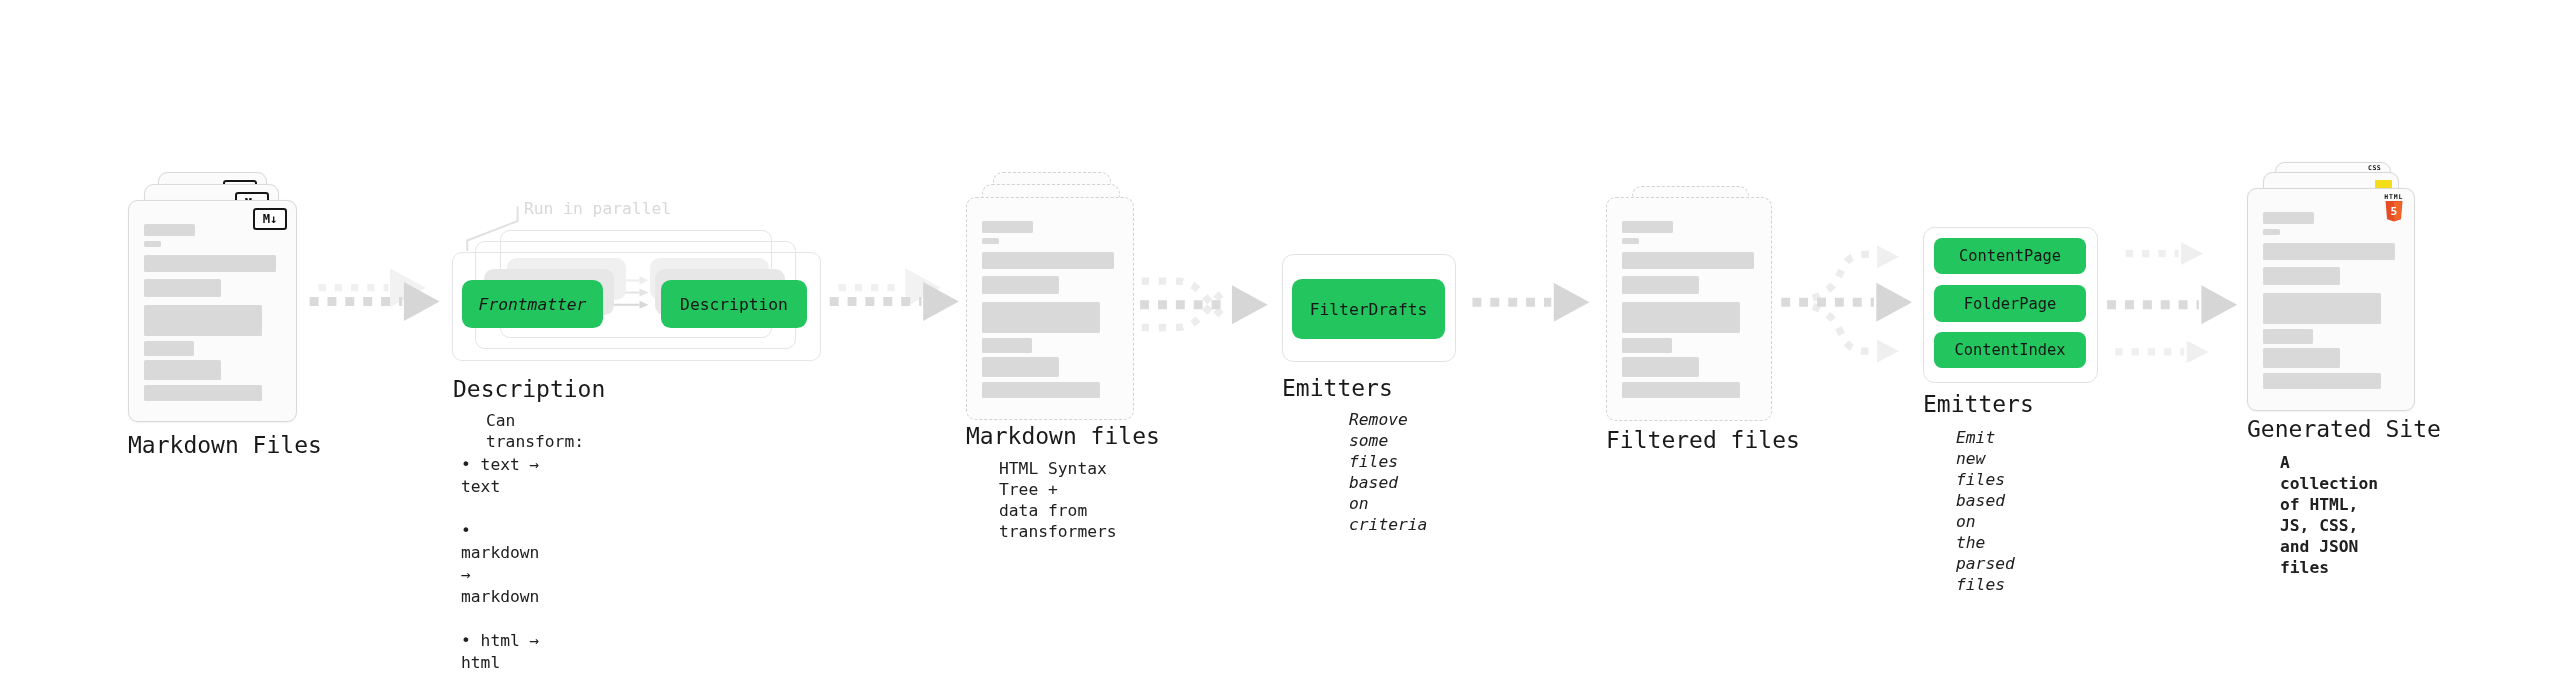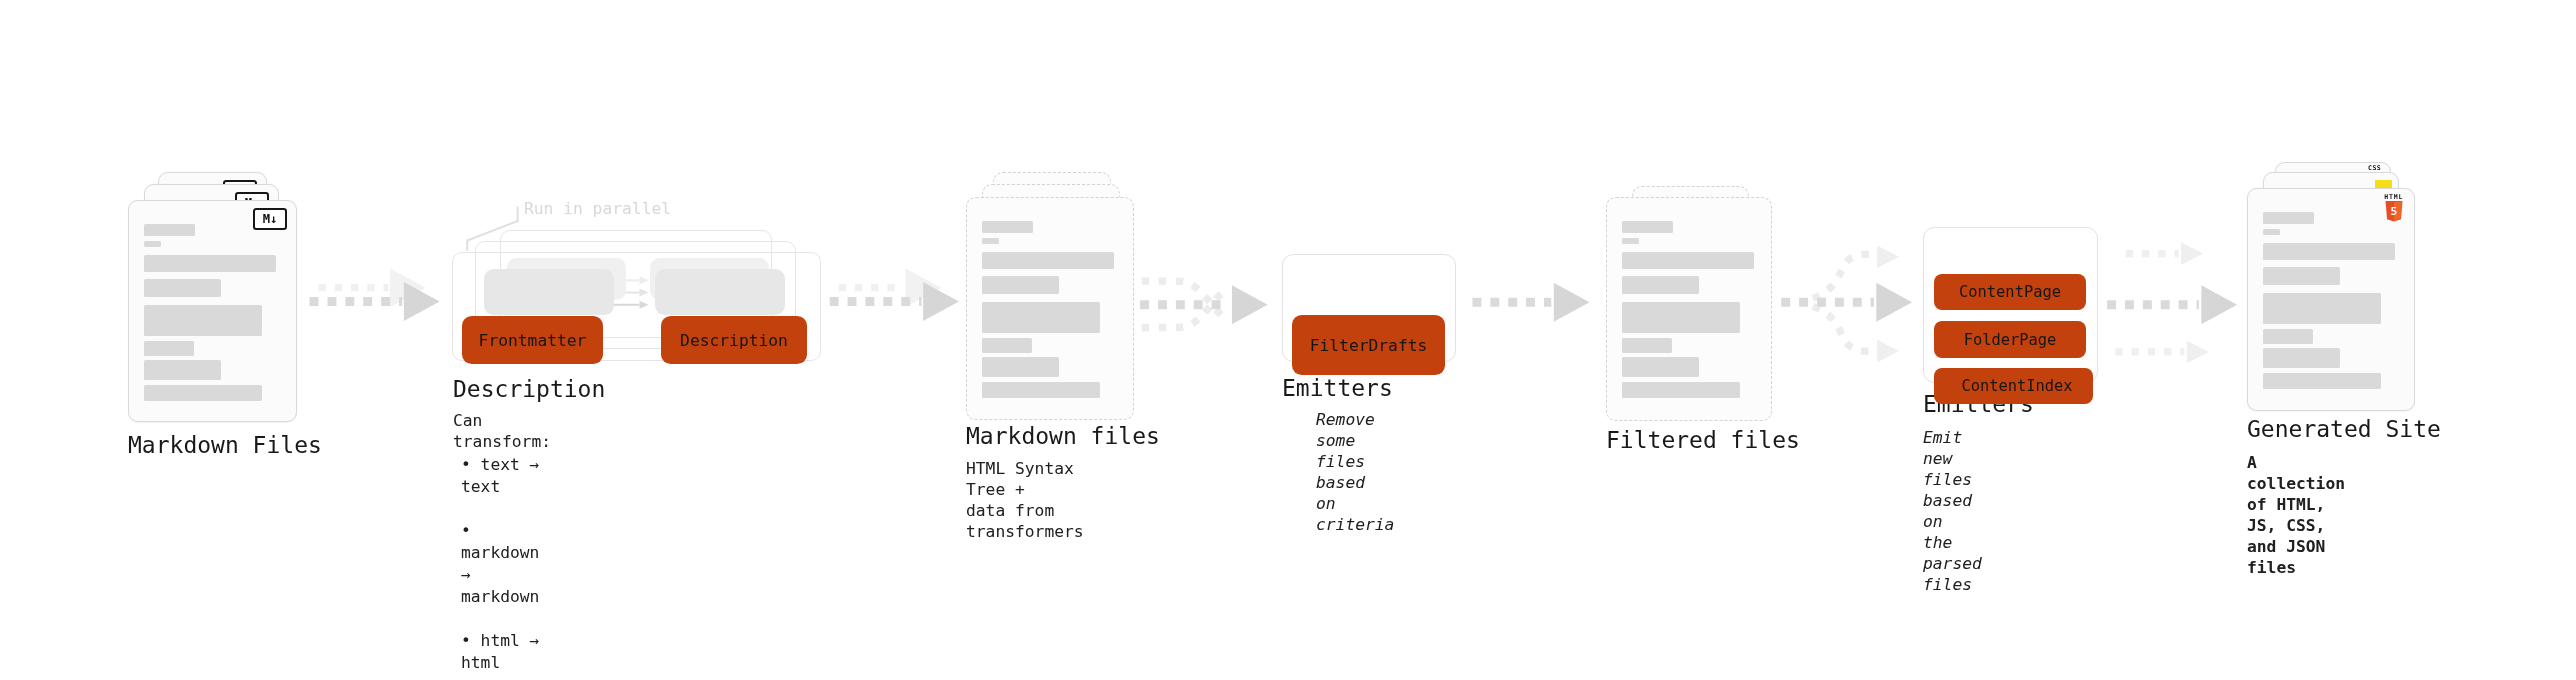--- a/index.html
+++ b/index.html
@@ -31,8 +31,8 @@
 
   
   .card{position:absolute;border:1.6px solid #e5e5e5;border-radius:9.8px;background:transparent;z-index:2;}
-  .pill{position:absolute;background:#c2410c;border-radius:9.8px;display:flex;align-items:center;
-        justify-content:center;font-size:16.3px;color:#161616;z-index:4;margin-top:36px;}
+  .pill{position:absolute;background:#22c55e;border-radius:9.8px;display:flex;align-items:center;
+        justify-content:center;font-size:16.3px;color:#161616;z-index:4;}
   .ghost1{position:absolute;background:#e7e7e7;border-radius:9.8px;z-index:3;}
   .ghost2{position:absolute;background:#f0f0f0;border-radius:9.8px;z-index:3;}
 

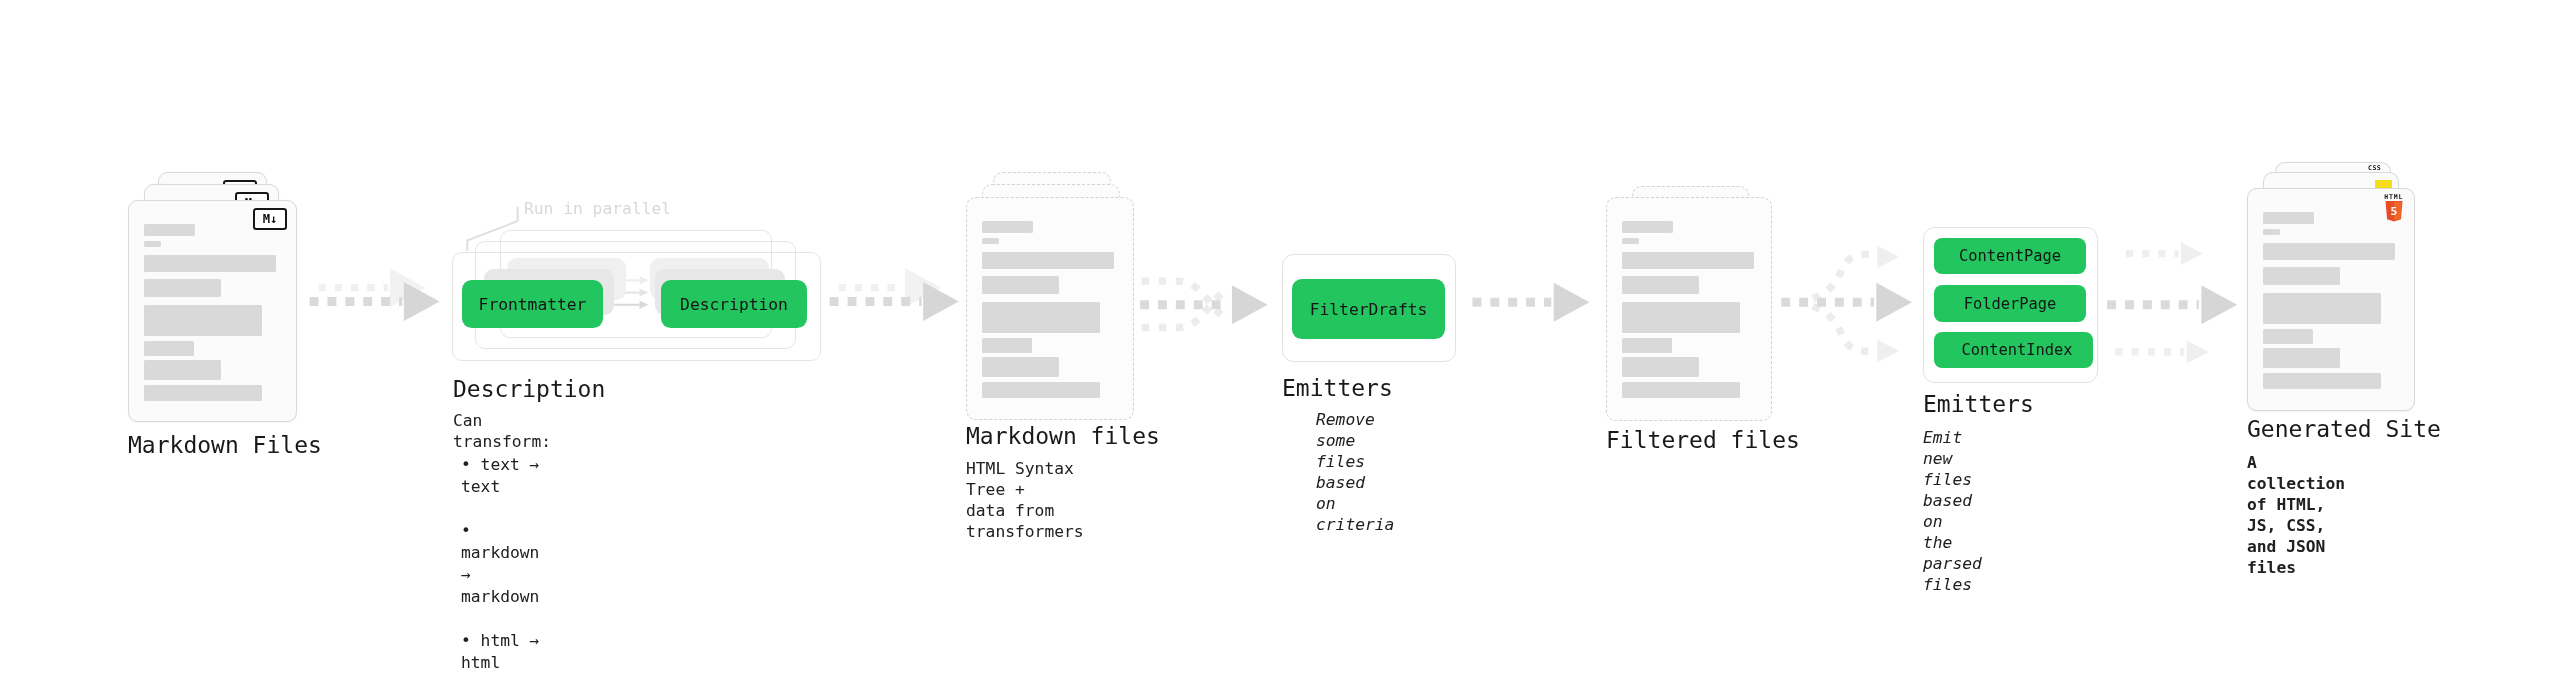--- a/index.html
+++ b/index.html
@@ -149,7 +149,7 @@
     <div class="ghost1" style="left:484px;top:269px;width:130px;height:46px;"></div>
     <div class="ghost1" style="left:655px;top:269px;width:130px;height:46px;"></div>
 
-    <div class="pill" style="left:462px;top:280px;width:141px;height:48px;">Frontmatter</div>
+    <div class="pill" style="left:462px;top:280px;width:141px;height:48px;font-style:italic;">Frontmatter</div>
     <div class="pill" style="left:661px;top:280px;width:146px;height:48px;">Description</div>
 
     <div class="node-title" style="left:453px;top:376px;">Description</div>

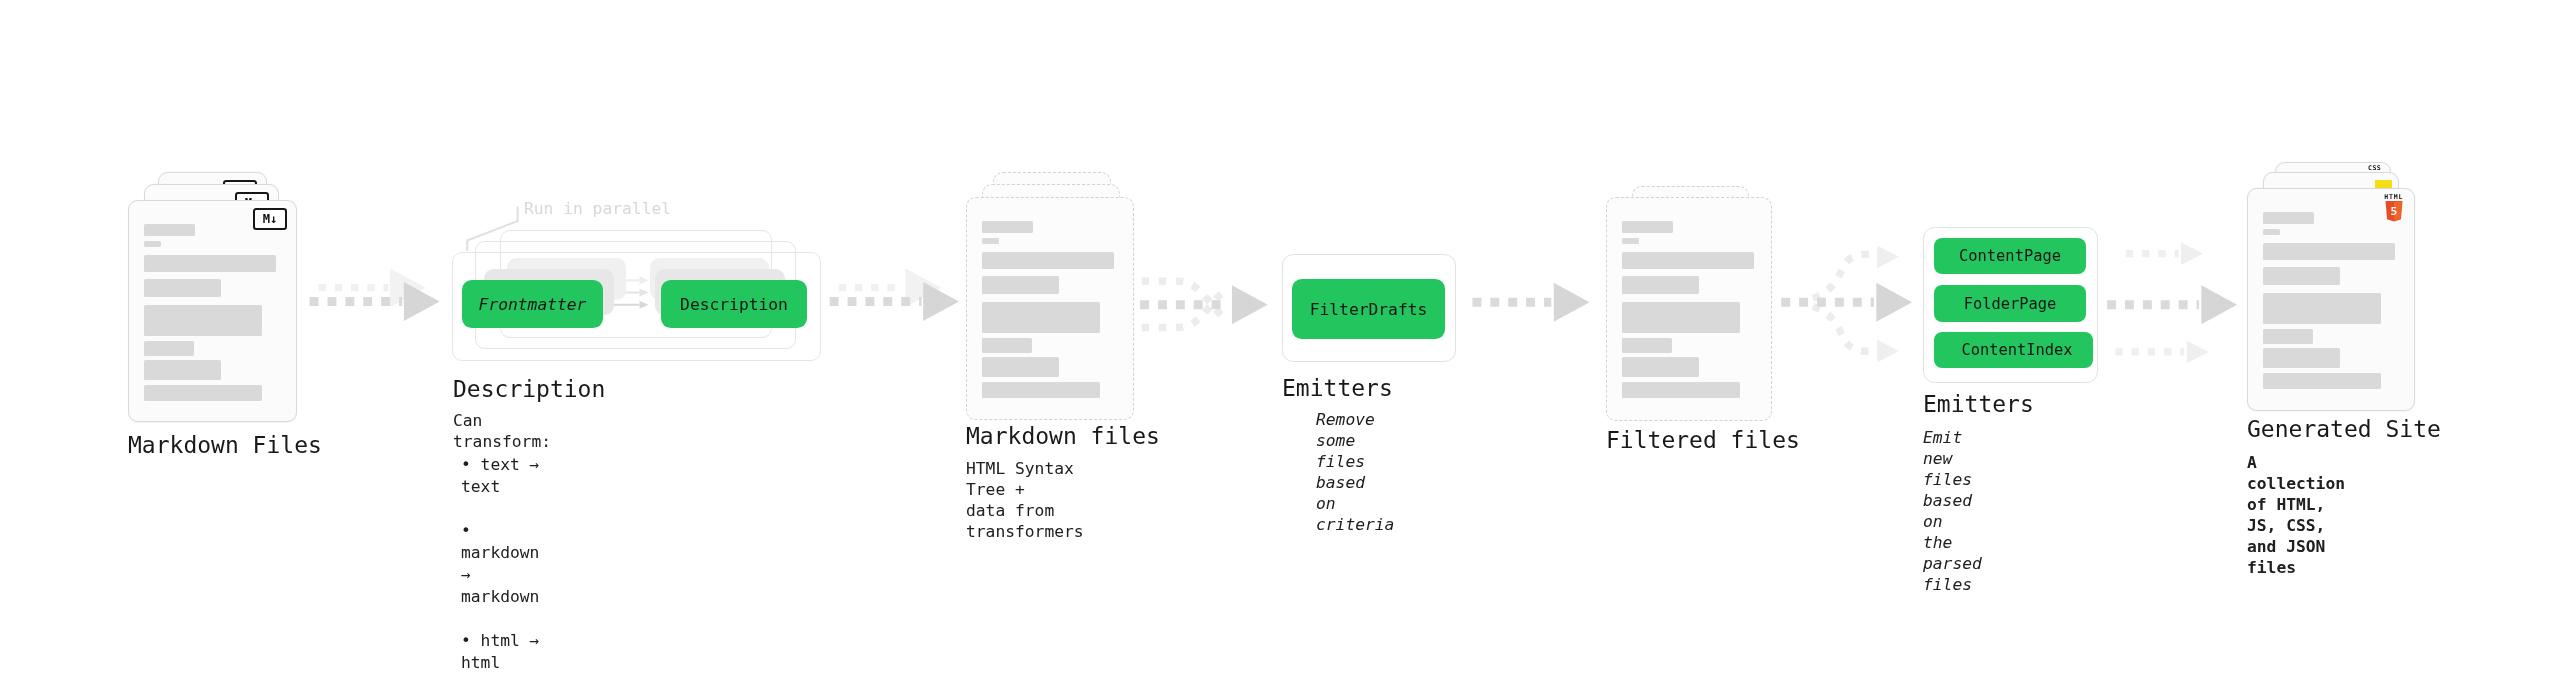--- a/index.html
+++ b/index.html
@@ -206,7 +206,7 @@
     <div class="box" style="left:1923px;top:227px;width:173px;height:154px;"></div>
     <div class="pill" style="left:1934px;top:238px;width:152px;height:36px;">ContentPage</div>
     <div class="pill" style="left:1934px;top:285px;width:152px;height:37px;">FolderPage</div>
-    <div class="pill" style="left:1934px;top:332px;width:152px;height:36px;padding-left:7px;">ContentIndex</div>
+    <div class="pill" style="left:1934px;top:332px;width:152px;height:36px;">ContentIndex</div>
     <div class="node-title" style="left:1923px;top:391px;">Emitters</div>
     <div class="node-desc" style="left:1923px;top:427px;font-style:italic;">Emit new files based on
 the parsed files</div>

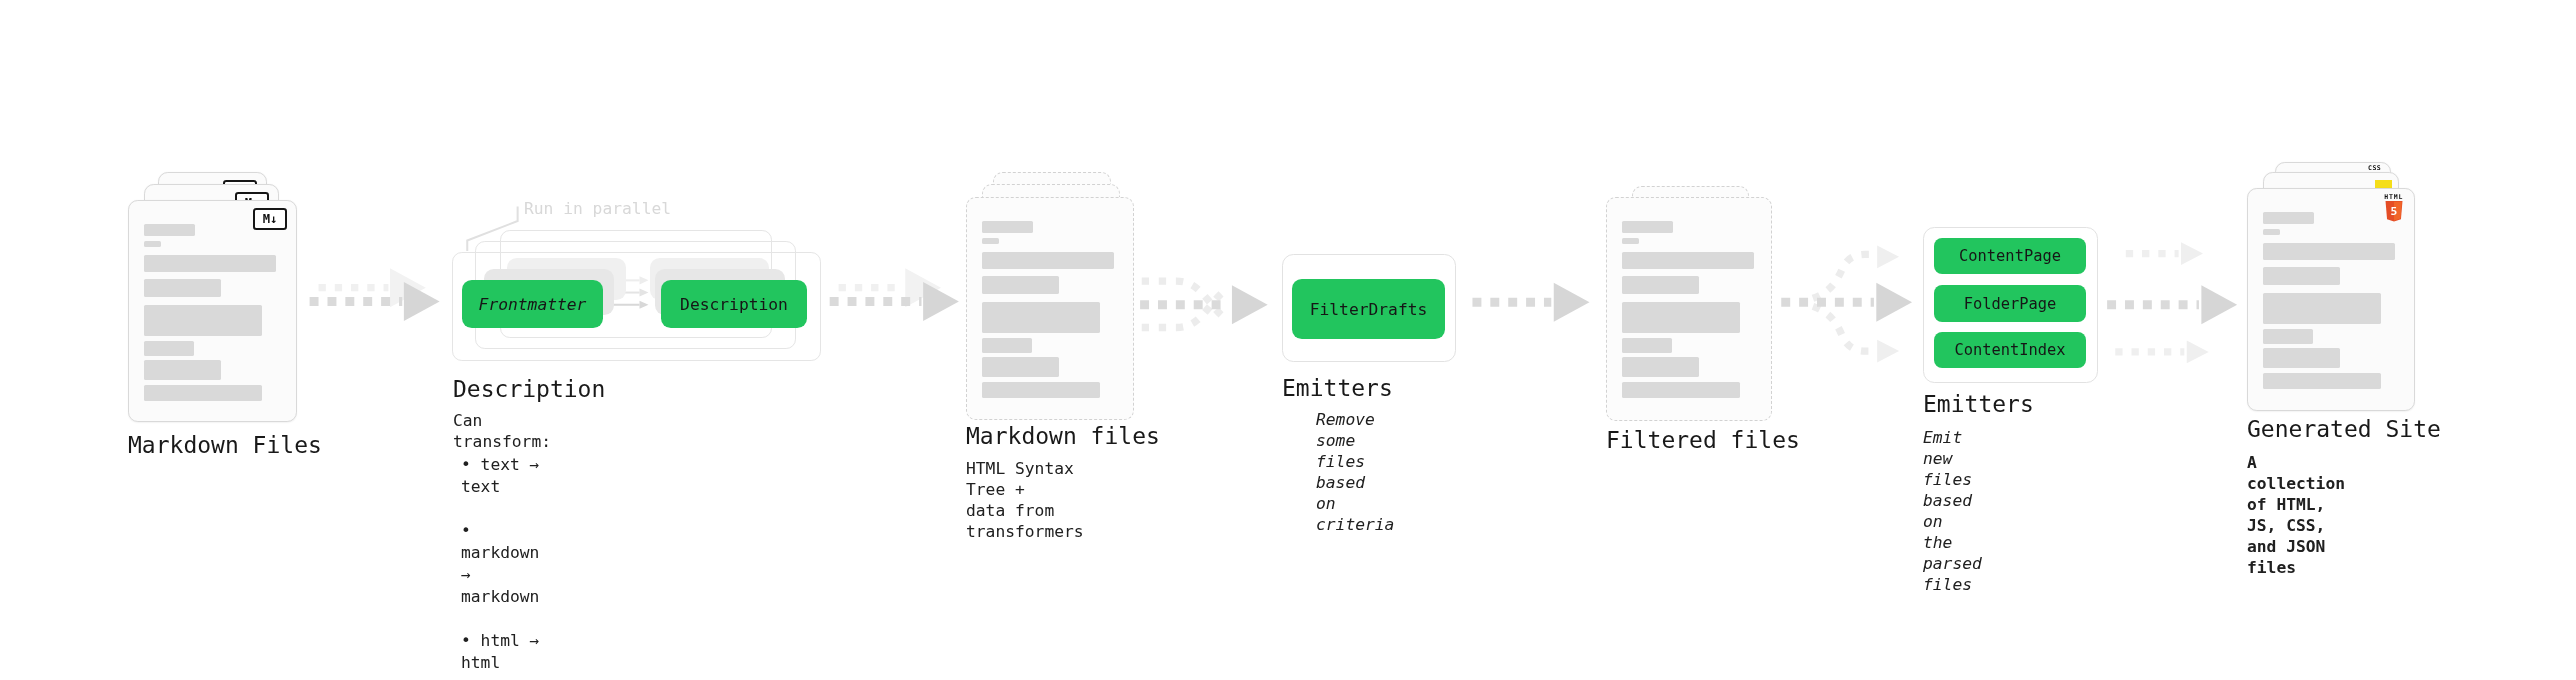--- a/index.html
+++ b/index.html
@@ -42,7 +42,7 @@
 
   
   .node-title{position:absolute;font-size:23px;color:#191919;white-space:nowrap;z-index:2;}
-  .node-desc{position:absolute;font-size:16.3px;line-height:21px;color:#202020;white-space:pre-line;z-index:2;}
+  .node-desc{position:absolute;font-size:16.3px;line-height:21px;color:#202020;white-space:pre-line;z-index:2;margin-left:33px;}
   .bullets{position:absolute;font-size:16.3px;line-height:22px;color:#202020;white-space:pre-line;z-index:2;}
   .annotation{position:absolute;font-size:16.3px;color:#d8d8d8;white-space:nowrap;z-index:2;}
 

